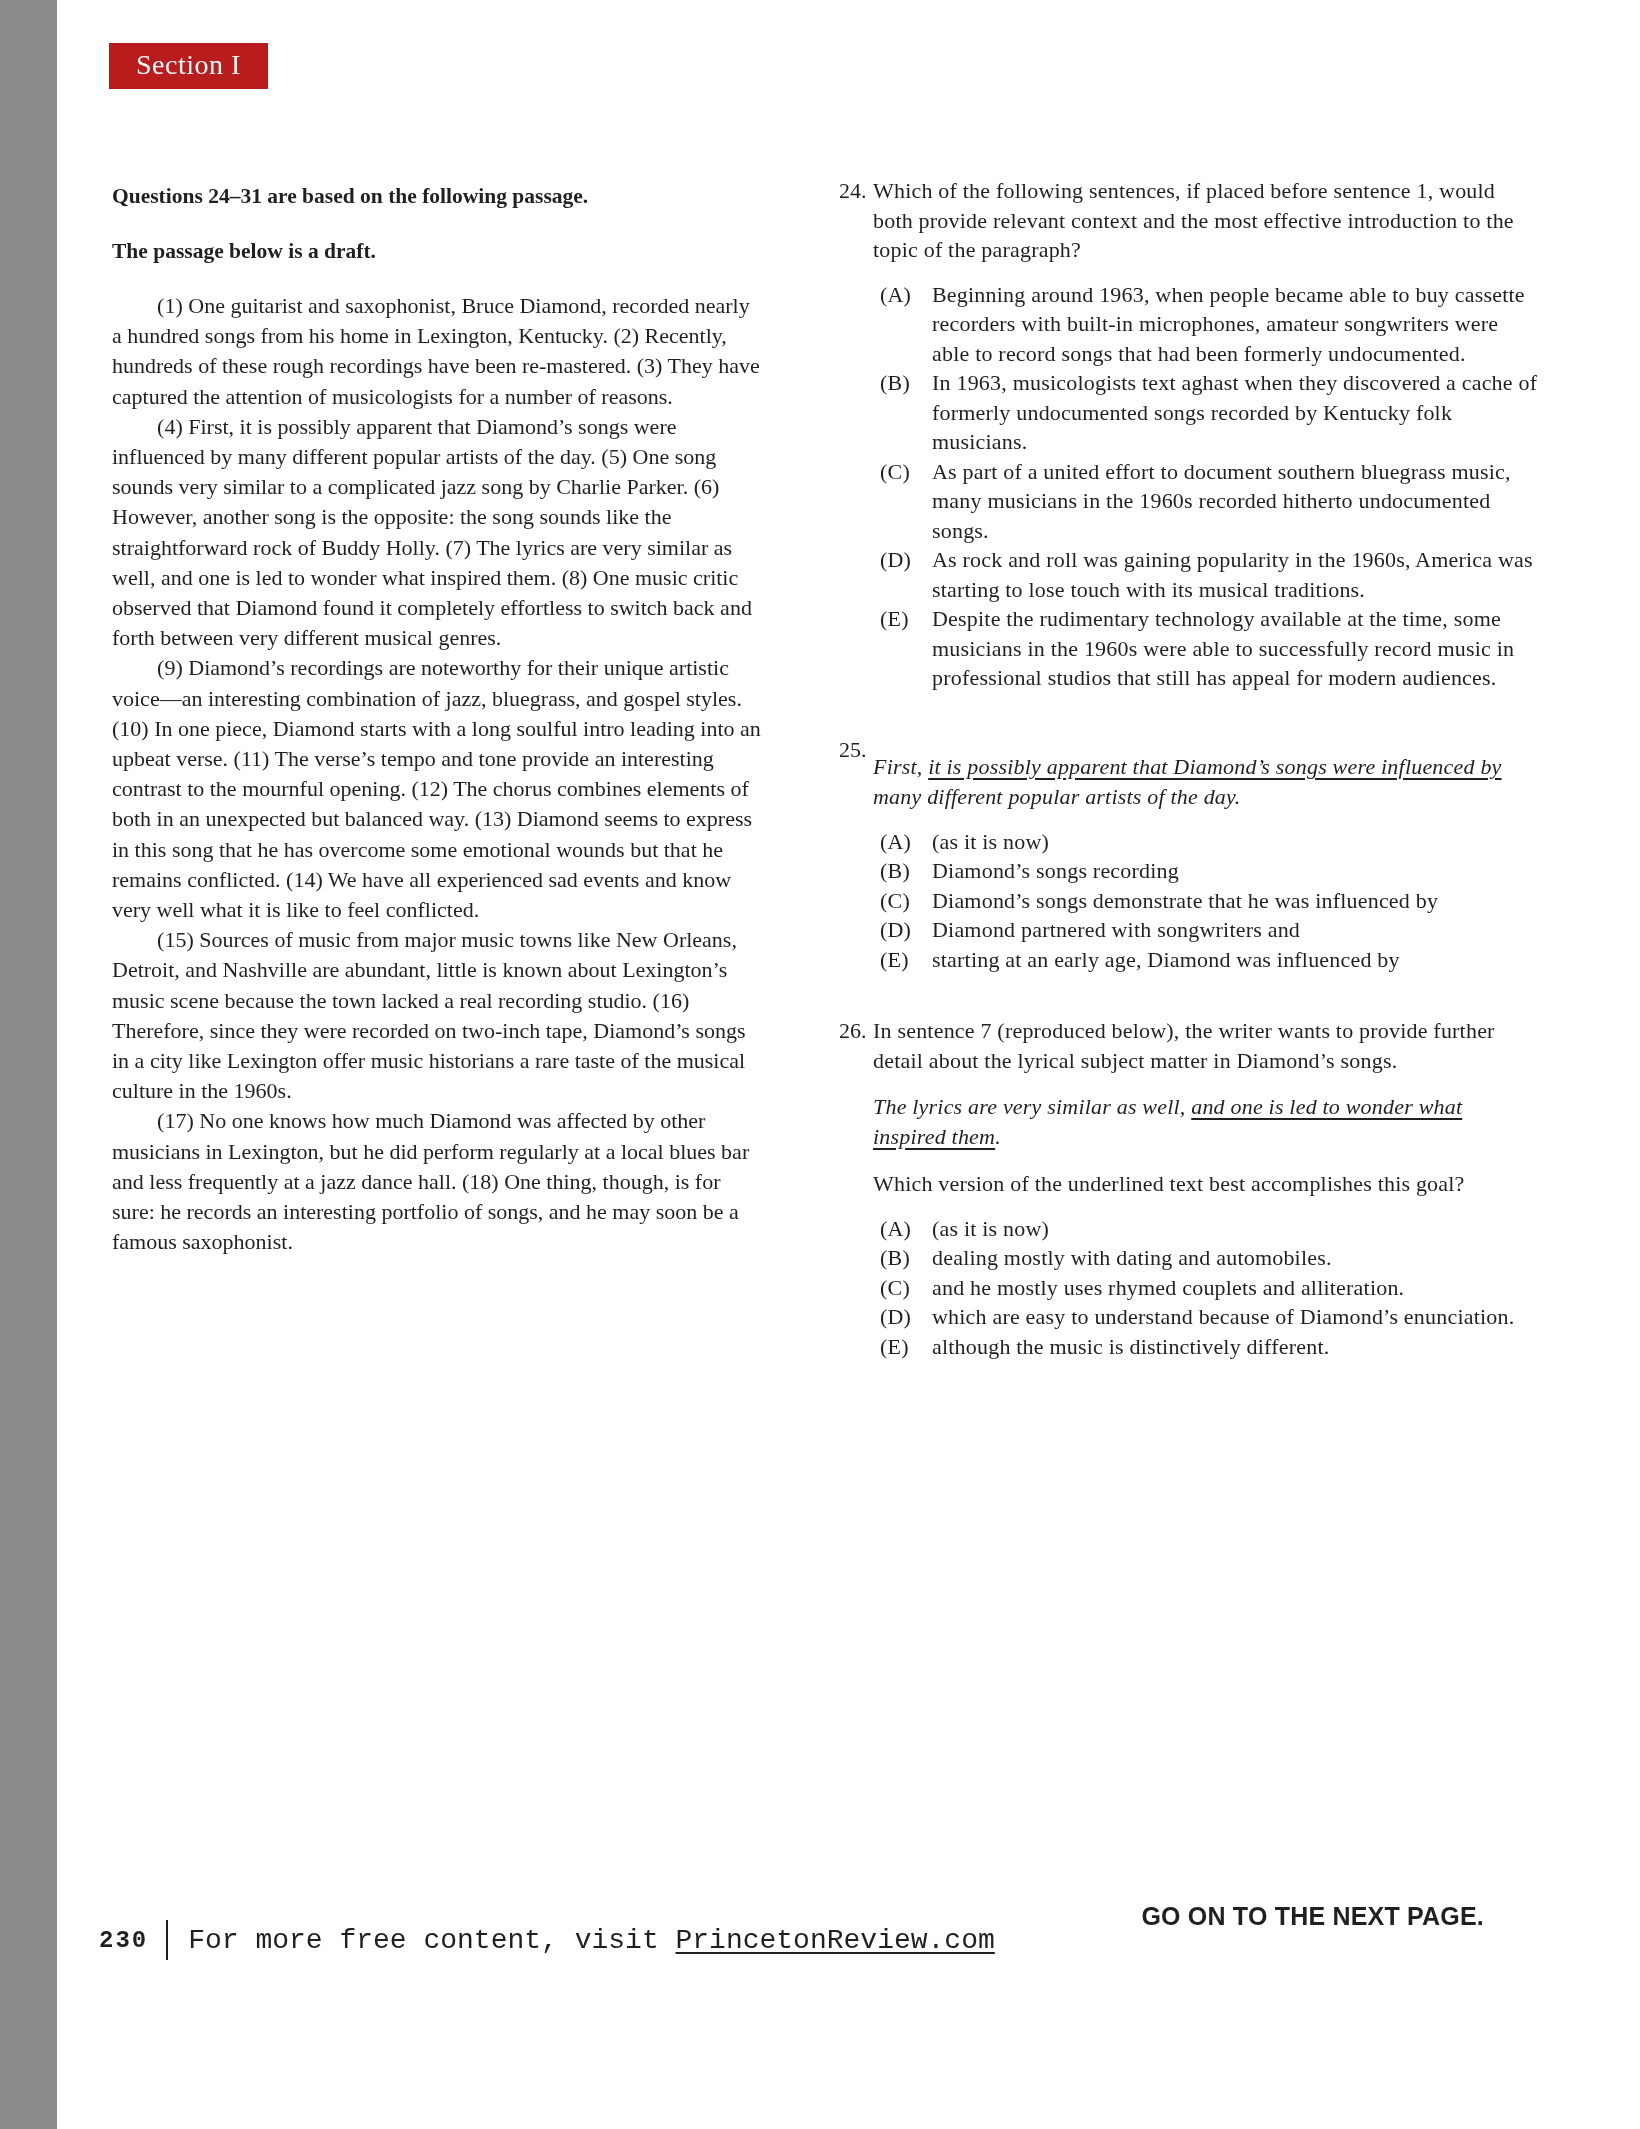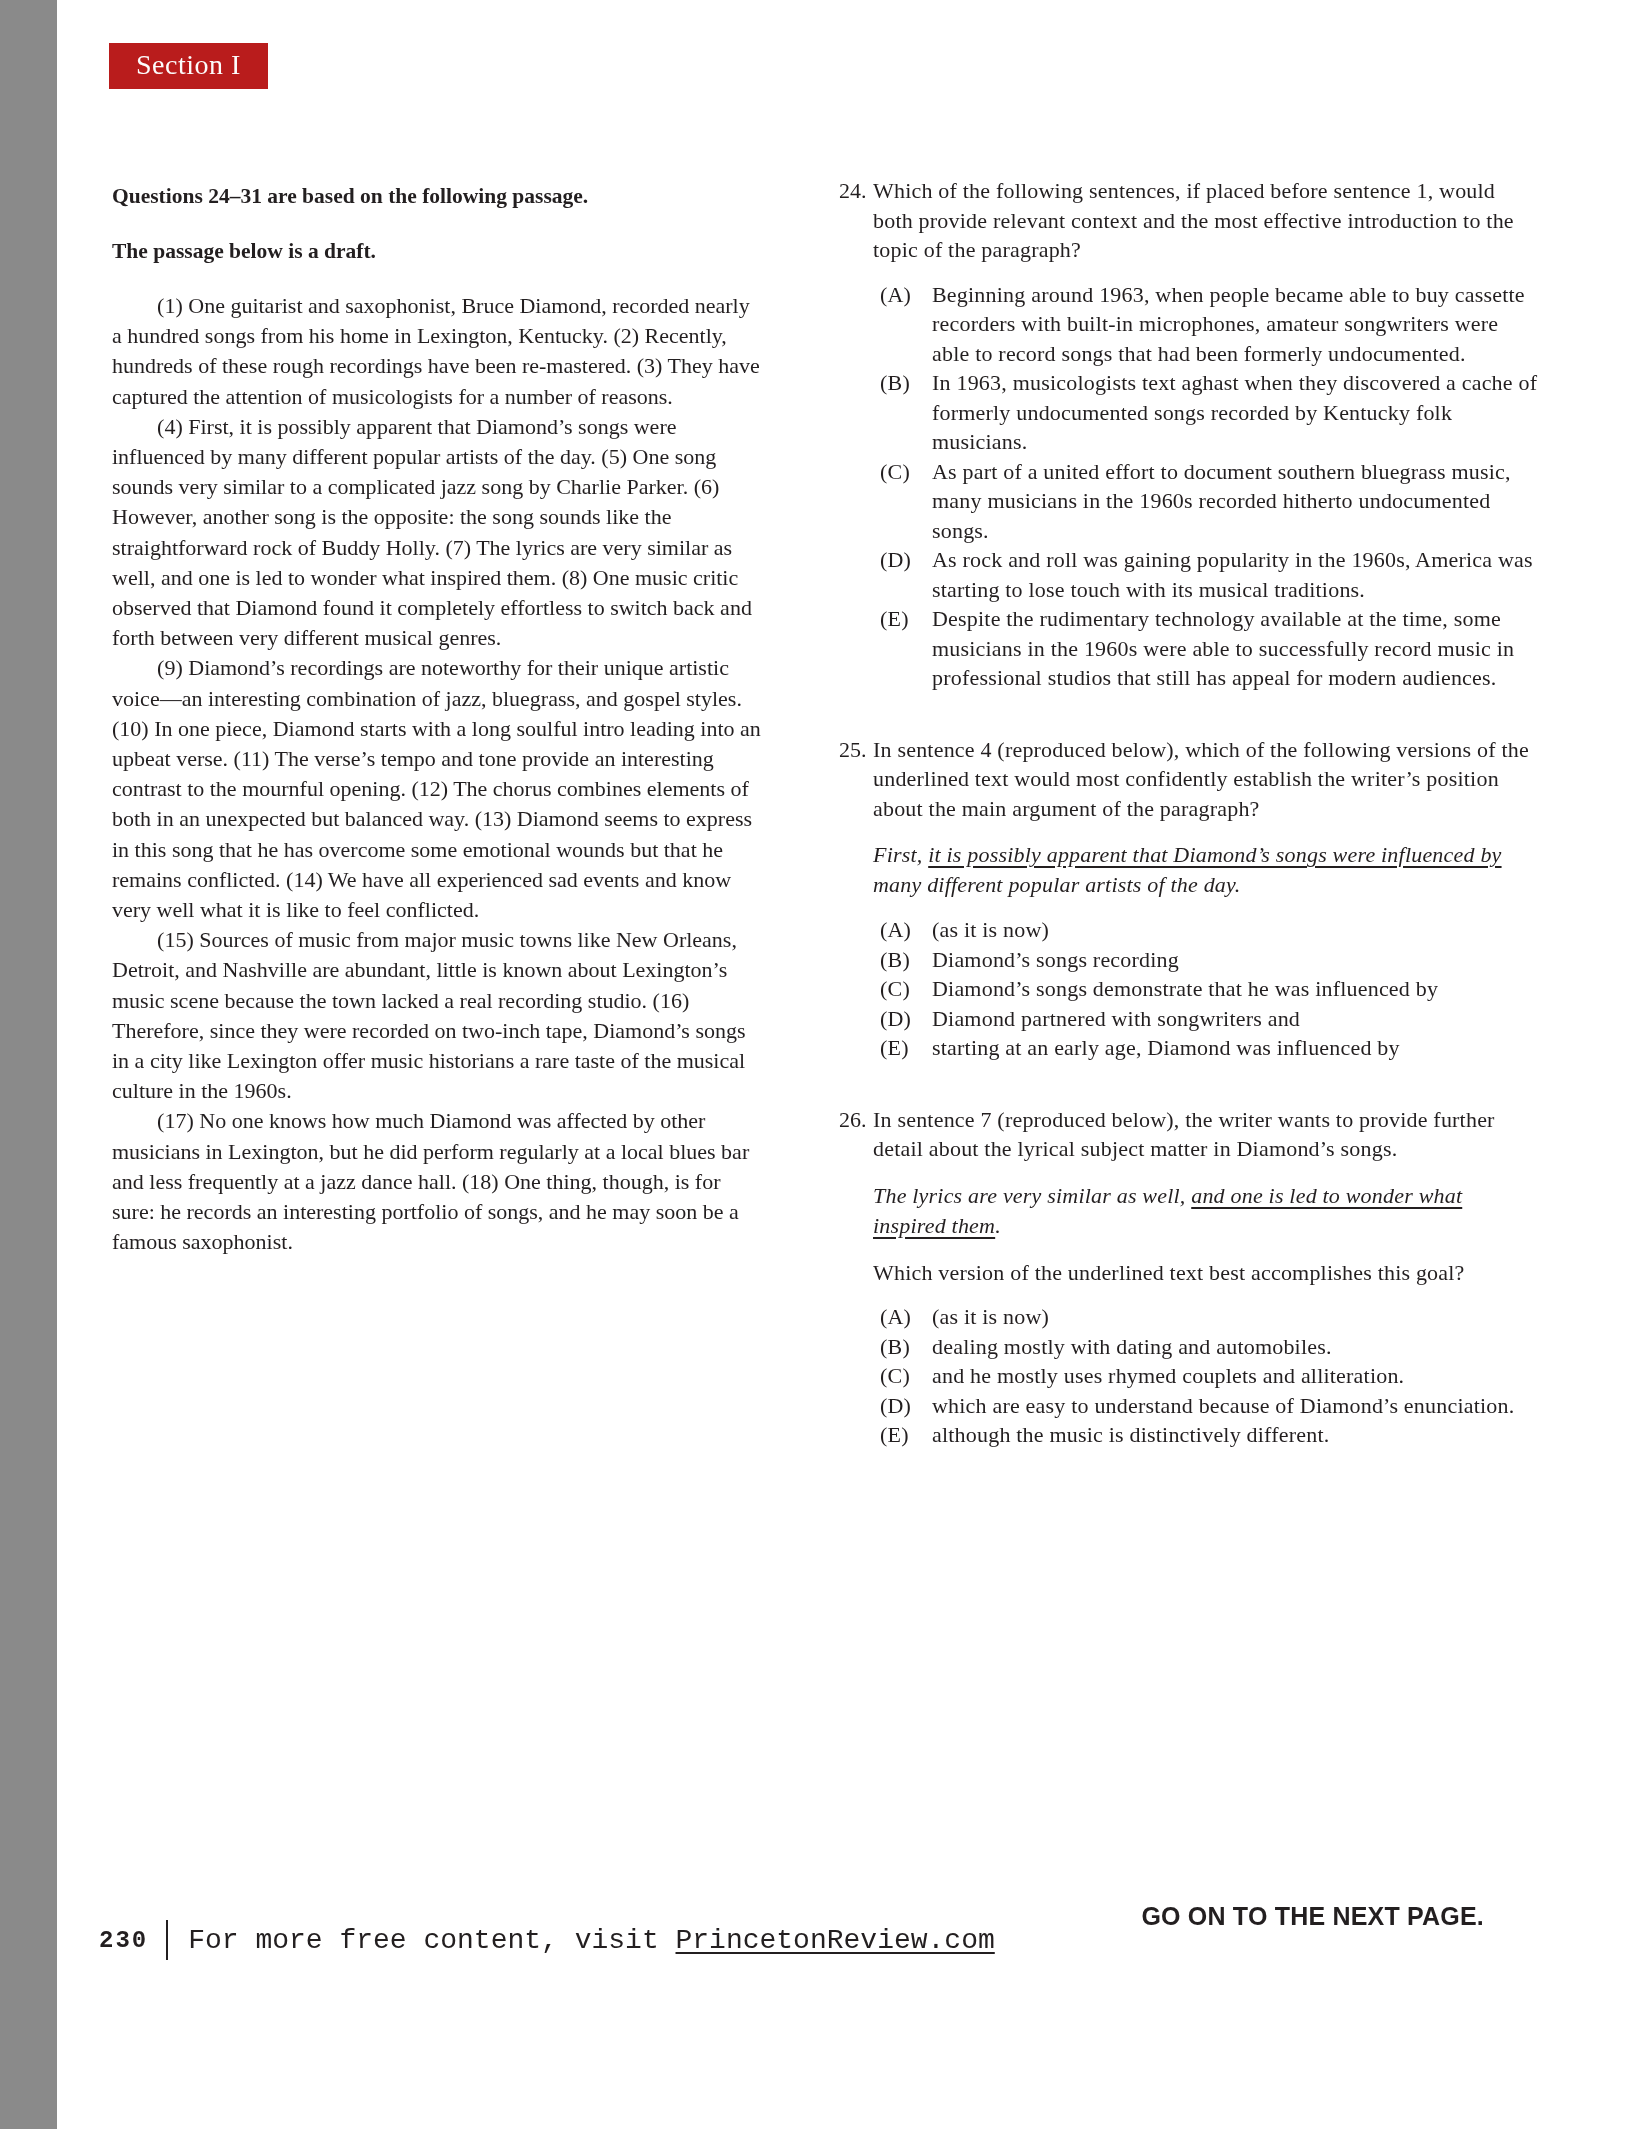--- a/index.html
+++ b/index.html
@@ -158,7 +158,6 @@
   <div class="question">
     <div class="q-num">25.</div>
     <div class="q-body">
-      <p class="q-stem">In sentence 4 (reproduced below), which of the following versions of the underlined text would most confidently establish the writer’s position about the main argument of the paragraph?</p>
       <p class="q-quote"><span>First, </span><span class="u">it is possibly apparent that Diamond’s songs were influenced by</span><span> many different popular artists of the day.</span></p>
       <div class="options">
         <div class="opt">

